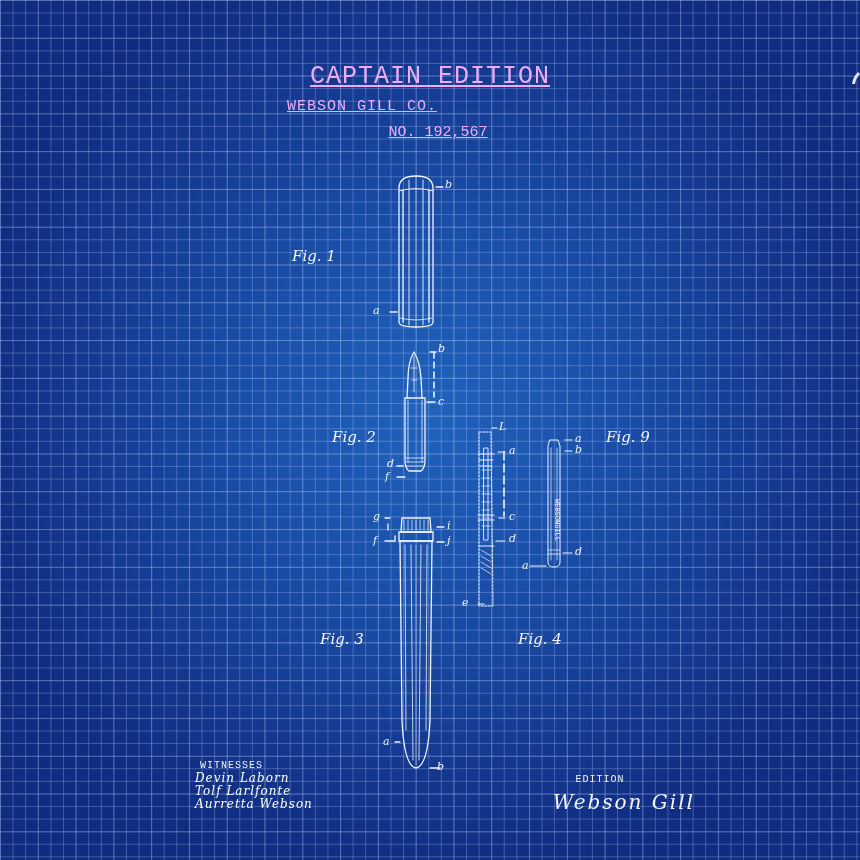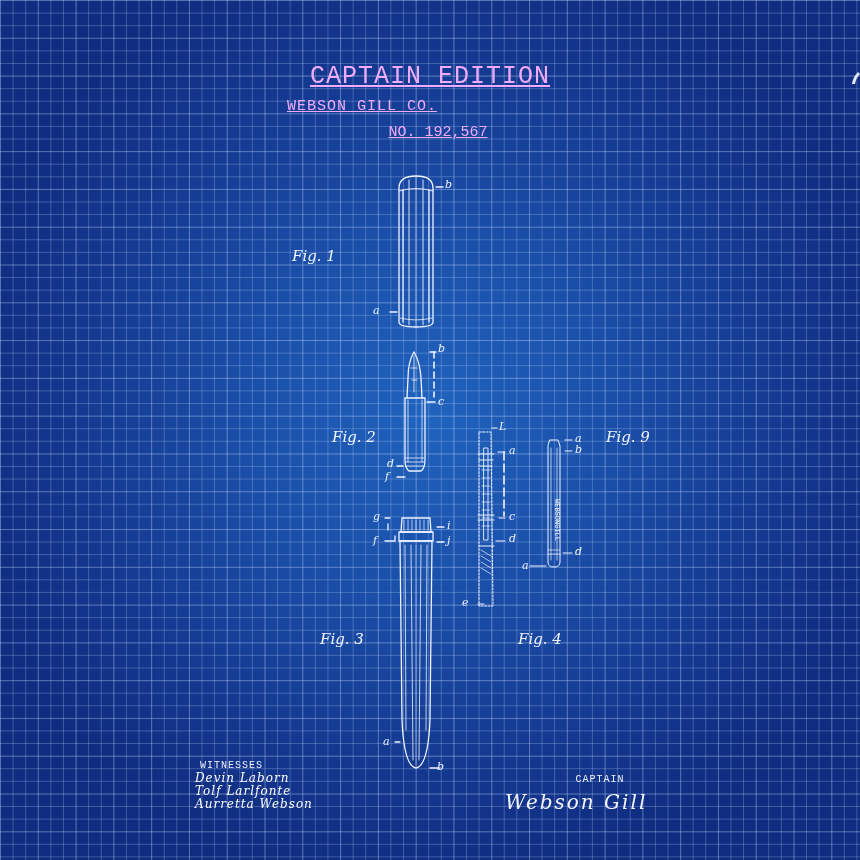--- a/index.html
+++ b/index.html
@@ -140,7 +140,7 @@
 <div class="wit" style="top:784px;">Tolf Larlfonte</div>
 <div class="wit" style="top:797px;">Aurretta Webson</div>
 
-<div class="inv-head">CAPTAIN</div>
+<div class="inv-head">EDITION</div>
 <div class="inv-sig">Webson Gill</div>
 
 <svg class="corner-mark" viewBox="0 0 10 12">

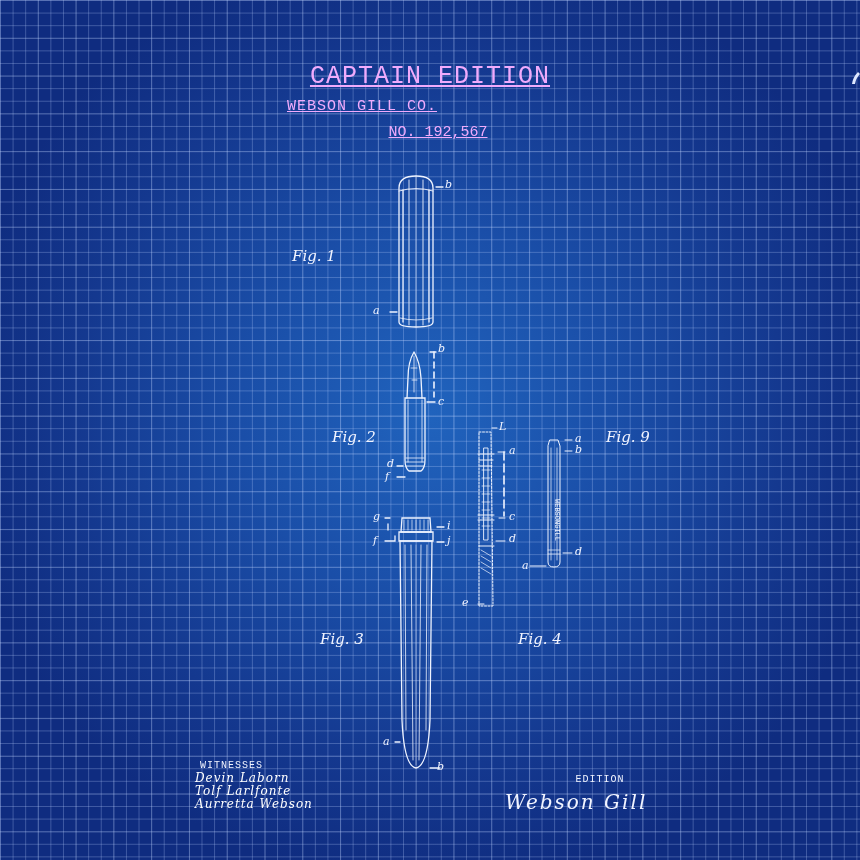--- a/index.html
+++ b/index.html
@@ -29,7 +29,7 @@
   .wit-head{position:absolute;left:200px;top:760px;width:136px;text-align:left;color:#f1f4ff;font-family:"Liberation Mono", monospace;font-size:10px;letter-spacing:1px;}
   .wit{position:absolute;left:195px;width:150px;color:#ffffff;font-family:"DejaVu Serif", serif;font-style:italic;font-size:12px;letter-spacing:1px;}
   .inv-head{position:absolute;left:530px;top:774px;width:140px;text-align:center;color:#f1f4ff;font-family:"Liberation Mono", monospace;font-size:10px;letter-spacing:1px;}
-  .inv-sig{position:absolute;left:505px;top:790px;width:190px;text-align:left;color:#f1f4ff;font-family:"DejaVu Serif", serif;font-style:italic;font-size:20px;letter-spacing:2px;}
+  .inv-sig{position:absolute;left:505px;top:790px;width:190px;text-align:right;color:#f1f4ff;font-family:"DejaVu Serif", serif;font-style:italic;font-size:20px;letter-spacing:2px;}
   svg.draw{position:absolute;left:0;top:0;}
   .corner-mark{position:absolute;left:850px;top:72px;width:10px;height:12px;}
 </style>

